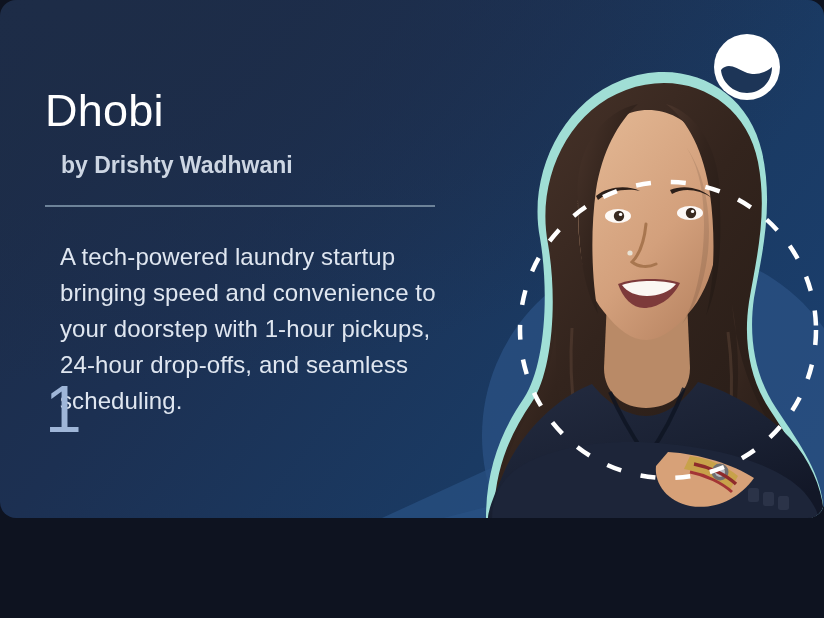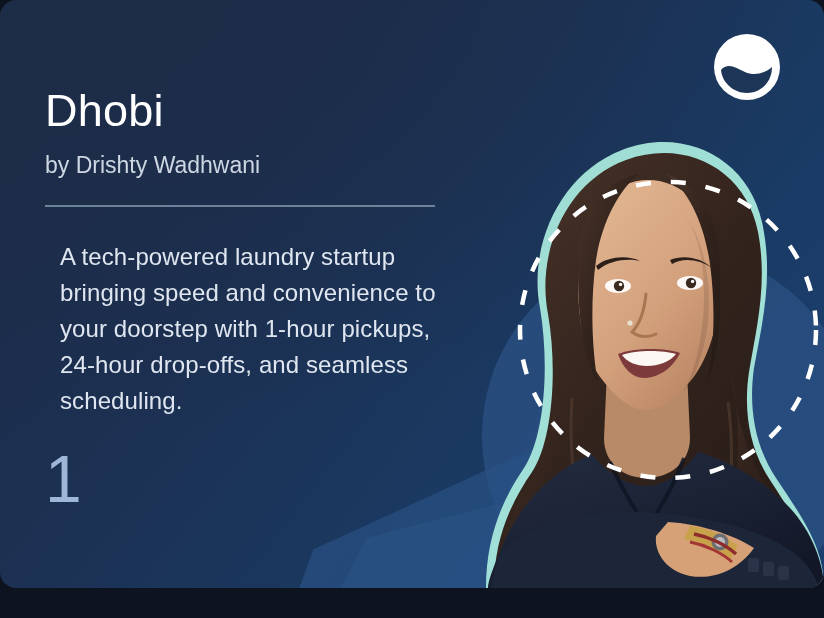--- a/index.html
+++ b/index.html
@@ -8,7 +8,7 @@
 
   .card{
     position:relative;
-    width:824px;height:588px;
+    width:824px;height:518px;
     border-radius:16px;
     overflow:hidden;
     font-family:"Liberation Sans","DejaVu Sans",sans-serif;

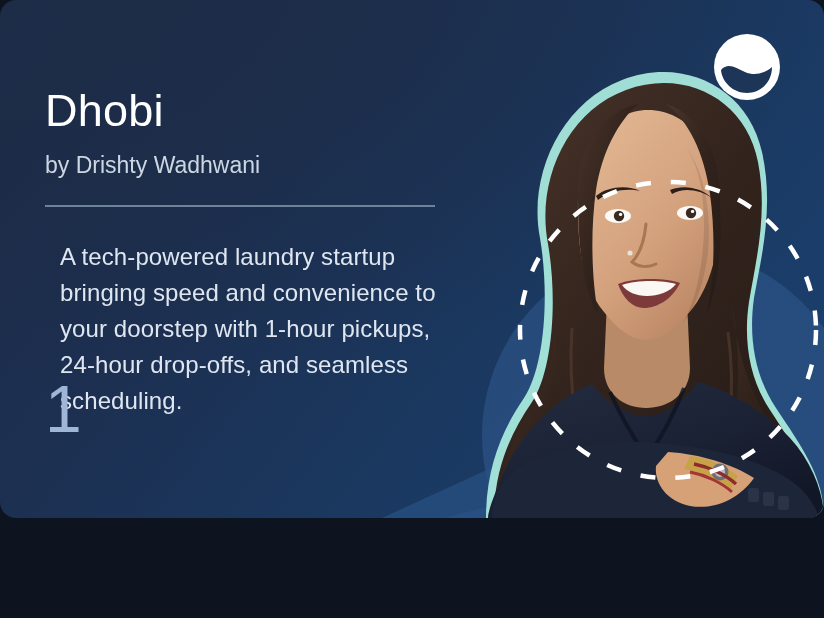--- a/index.html
+++ b/index.html
@@ -92,10 +92,10 @@
     line-height:1;
   }
   .byline{
-    position:absolute;top:154px;left:0;
+    position:absolute;top:154px;left:16px;
     margin:0;
     font-size:23px;
-    font-weight:400;
+    font-weight:700;
     color:#cdd6e3;
     line-height:1;
   }

